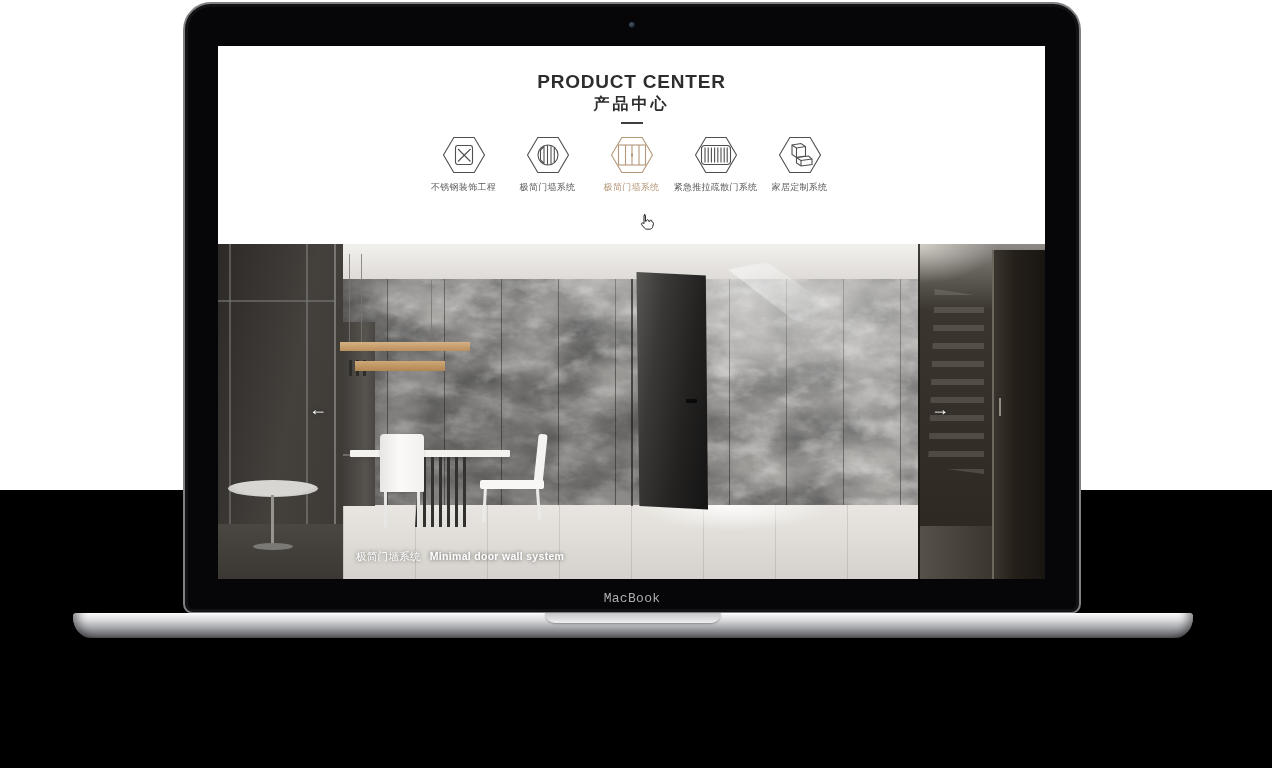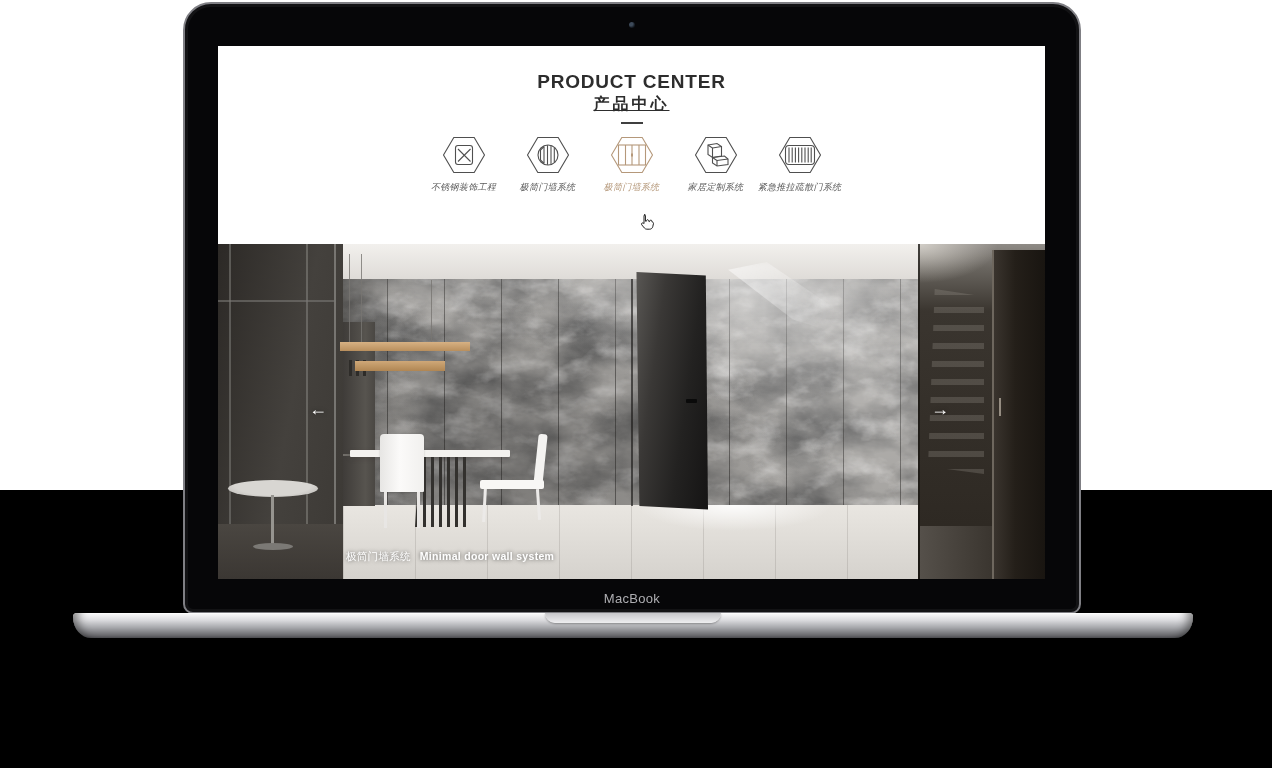--- a/index.html
+++ b/index.html
@@ -47,7 +47,7 @@
   
   .site-header{position:relative;width:827px;height:198px;background:#fff;text-align:center;}
   .title-en{padding-top:25px;font-size:19px;font-weight:600;color:#2d2d2d;letter-spacing:.8px;line-height:22px;}
-  .title-cn{font-size:16px;font-weight:600;color:#2d2d2d;letter-spacing:3px;line-height:20px;margin-top:1px;text-decoration:underline;}
+  .title-cn{font-size:16px;font-weight:600;color:#2d2d2d;letter-spacing:3px;line-height:20px;margin-top:1px;}
   .divider{width:22px;height:2px;background:#3f3f3f;margin:8px auto 0 auto;}
   .intro{margin-top:8px;font-size:9px;color:#979797;line-height:12px;white-space:nowrap;}
   .cat-row{margin-top:12px;display:flex;justify-content:center;}

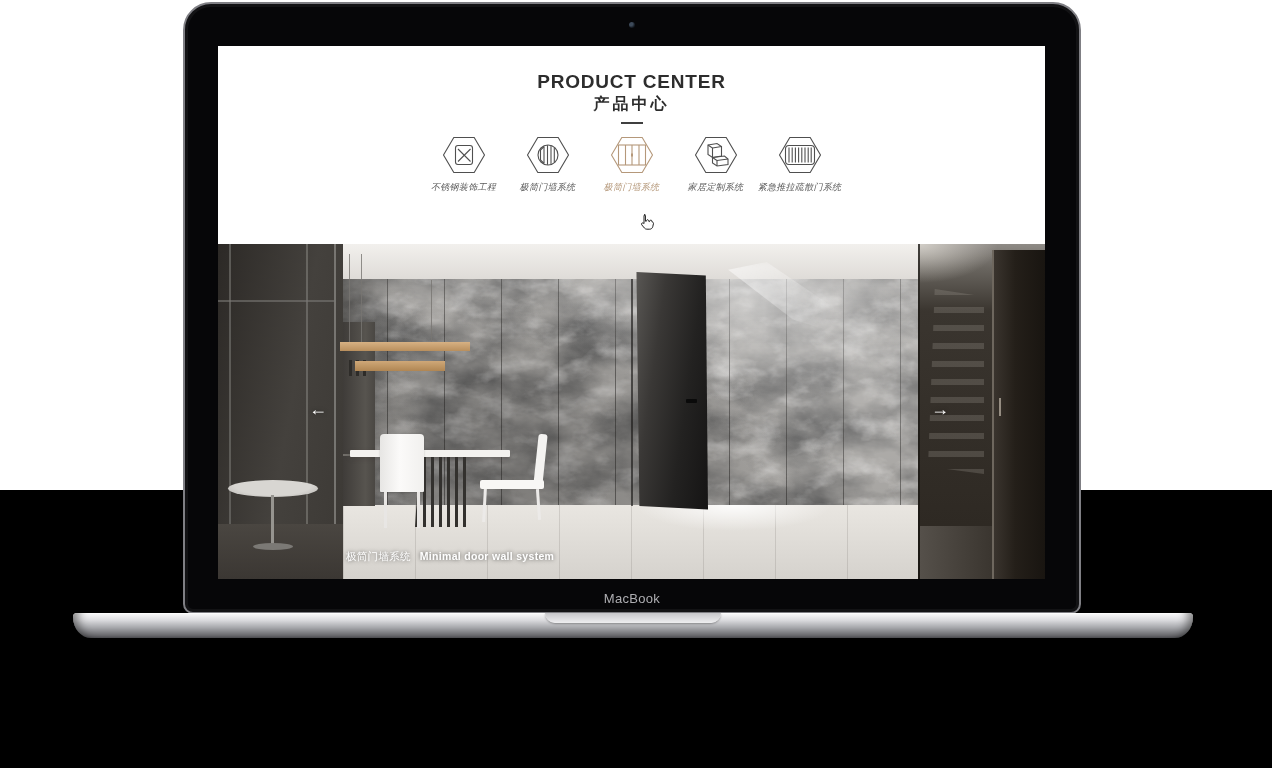--- a/index.html
+++ b/index.html
@@ -51,7 +51,7 @@
   .divider{width:22px;height:2px;background:#3f3f3f;margin:8px auto 0 auto;}
   .intro{margin-top:8px;font-size:9px;color:#979797;line-height:12px;white-space:nowrap;}
   .cat-row{margin-top:12px;display:flex;justify-content:center;}
-  .cat-item{width:84px;color:#4f4f4f;cursor:pointer;font-style:italic;}
+  .cat-item{width:84px;color:#4f4f4f;cursor:pointer;}
   .cat-item svg{display:block;margin:0 auto;}
   .cat-label{margin-top:7px;font-size:9px;color:#5a5a5a;letter-spacing:.3px;white-space:nowrap;}
   .cat-item.active{color:#b5987a;}

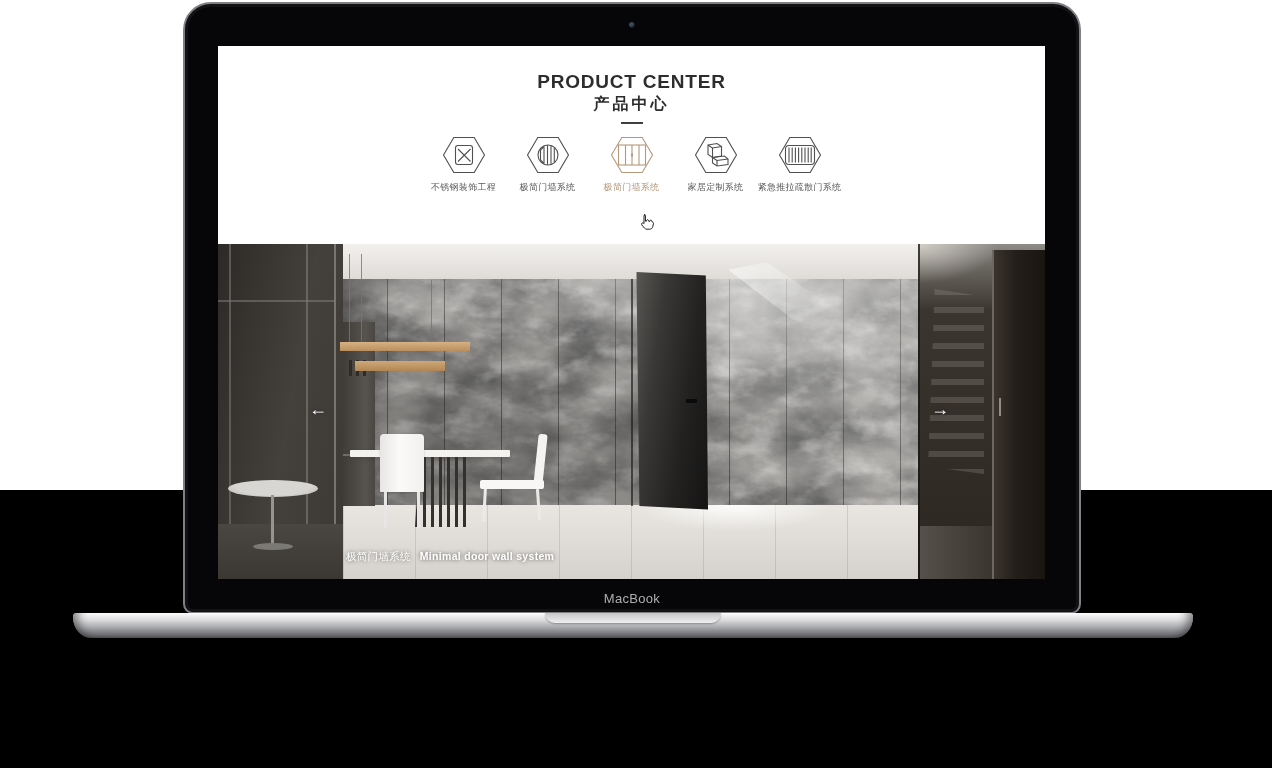--- a/index.html
+++ b/index.html
@@ -224,21 +224,6 @@
           <span>
             <svg width="44" height="38" viewBox="0 0 44 38" fill="none" stroke="currentColor" stroke-width="1.1">
               <polygon points="1.5,19 11.8,1.5 32.2,1.5 42.5,19 32.2,36.5 11.8,36.5"></polygon>
-              <path d="M14,9 L23,7.5 L27.5,10.5 L27.5,20 L18.5,21.5 L14,18.5 Z"></path>
-              <path d="M14,9 L18.5,12 L18.5,21.5"></path>
-              <path d="M18.5,12 L27.5,10.5"></path>
-              <path d="M18.5,21.5 L30.5,20 L34,23 L34,28.5 L23,30 L18.5,27 Z"></path>
-              <path d="M18.5,21.5 L23,24.5 L23,30"></path>
-              <path d="M23,24.5 L34,23"></path>
-            </svg>
-          </span>
-          <div class="cat-label">家居定制系统</div>
-        </div>
-
-        <div class="cat-item">
-          <span>
-            <svg width="44" height="38" viewBox="0 0 44 38" fill="none" stroke="currentColor" stroke-width="1.1">
-              <polygon points="1.5,19 11.8,1.5 32.2,1.5 42.5,19 32.2,36.5 11.8,36.5"></polygon>
               <rect x="7.5" y="9.5" width="29" height="19" rx="3.5"></rect>
               <line x1="11" y1="11.5" x2="11" y2="26.5"></line>
                 <line x1="14.2" y1="11.5" x2="14.2" y2="26.5"></line>
@@ -251,6 +236,21 @@
             </svg>
           </span>
           <div class="cat-label">紧急推拉疏散门系统</div>
+        </div>
+
+        <div class="cat-item">
+          <span>
+            <svg width="44" height="38" viewBox="0 0 44 38" fill="none" stroke="currentColor" stroke-width="1.1">
+              <polygon points="1.5,19 11.8,1.5 32.2,1.5 42.5,19 32.2,36.5 11.8,36.5"></polygon>
+              <path d="M14,9 L23,7.5 L27.5,10.5 L27.5,20 L18.5,21.5 L14,18.5 Z"></path>
+              <path d="M14,9 L18.5,12 L18.5,21.5"></path>
+              <path d="M18.5,12 L27.5,10.5"></path>
+              <path d="M18.5,21.5 L30.5,20 L34,23 L34,28.5 L23,30 L18.5,27 Z"></path>
+              <path d="M18.5,21.5 L23,24.5 L23,30"></path>
+              <path d="M23,24.5 L34,23"></path>
+            </svg>
+          </span>
+          <div class="cat-label">家居定制系统</div>
         </div>
 
       </div>

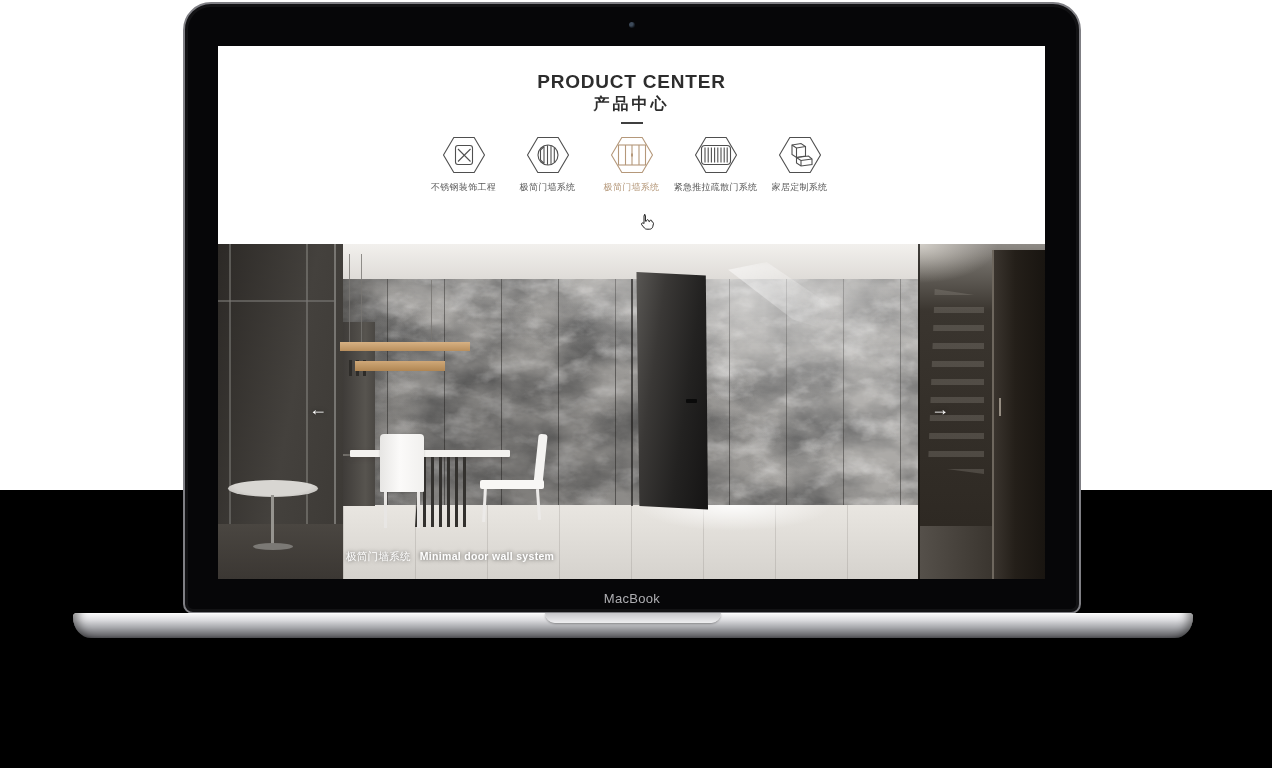--- a/index.html
+++ b/index.html
@@ -151,7 +151,7 @@
     background:linear-gradient(90deg,#55504a, #3b3630 55%);}
 
   
-  .caption{position:absolute;left:128px;top:306px;z-index:20;color:#fff;font-size:10.5px;
+  .caption{position:absolute;left:138px;top:306px;z-index:20;color:#fff;font-size:10.5px;
     text-shadow:0 0 4px rgba(0,0,0,.6);letter-spacing:.3px;}
   .caption .en{margin-left:9px;font-weight:600;}
   .nav-arrow{position:absolute;top:153px;width:24px;height:24px;z-index:20;color:#fff;

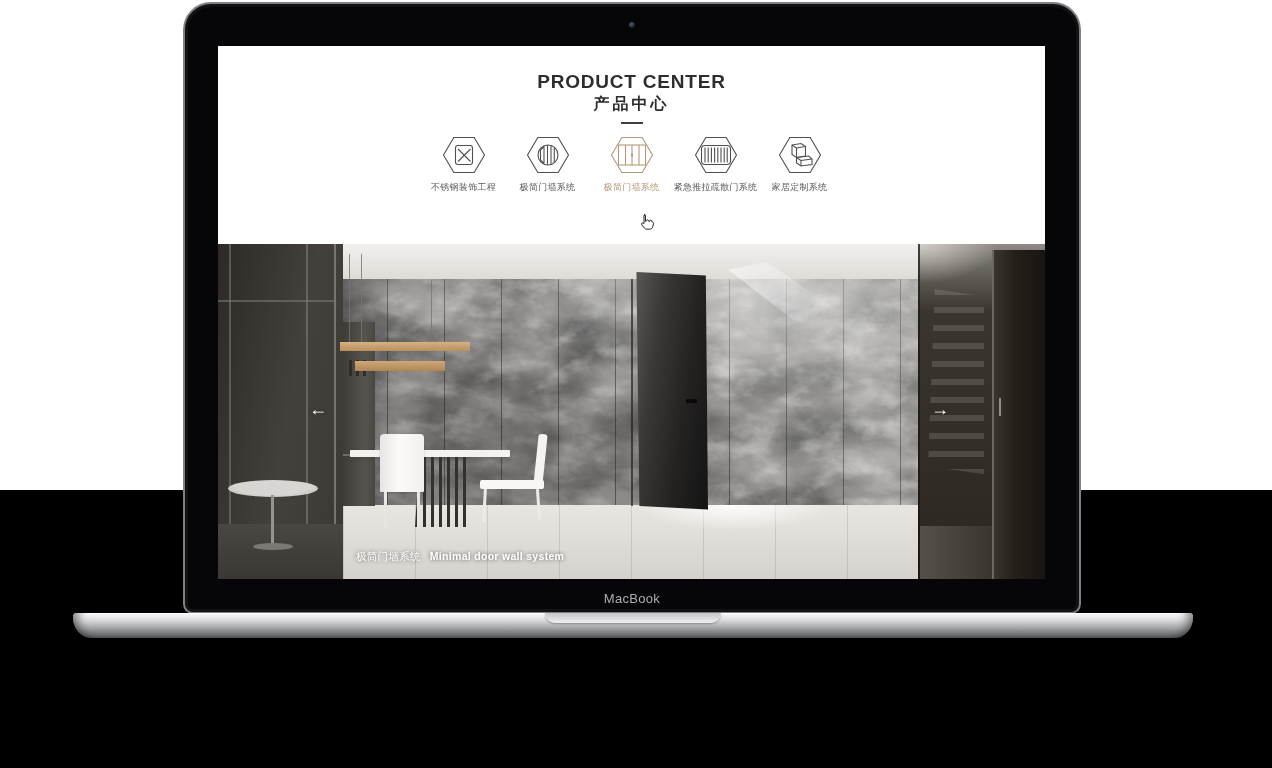--- a/index.html
+++ b/index.html
@@ -29,7 +29,7 @@
   }
   .brand{
     position:absolute;left:0;bottom:6px;width:100%;text-align:center;
-    color:#aeaeb2;font-size:13px;letter-spacing:.3px;
+    color:#aeaeb2;font-size:13px;letter-spacing:.3px;font-family:Liberation Mono, monospace;
   }
   .base{
     position:absolute;left:73px;top:613px;width:1120px;height:25px;

